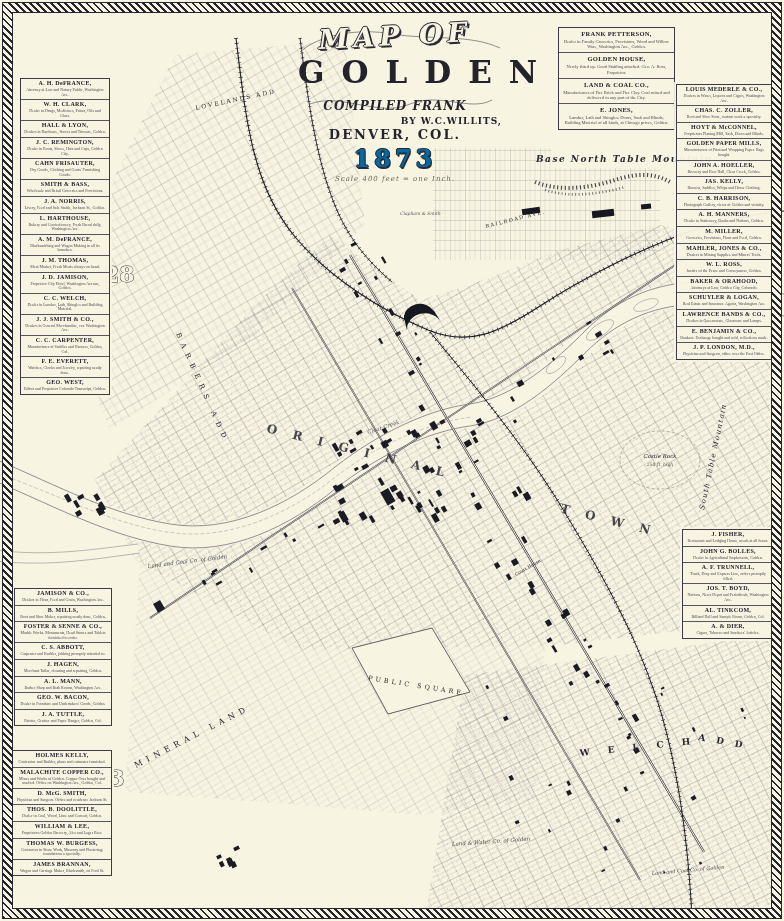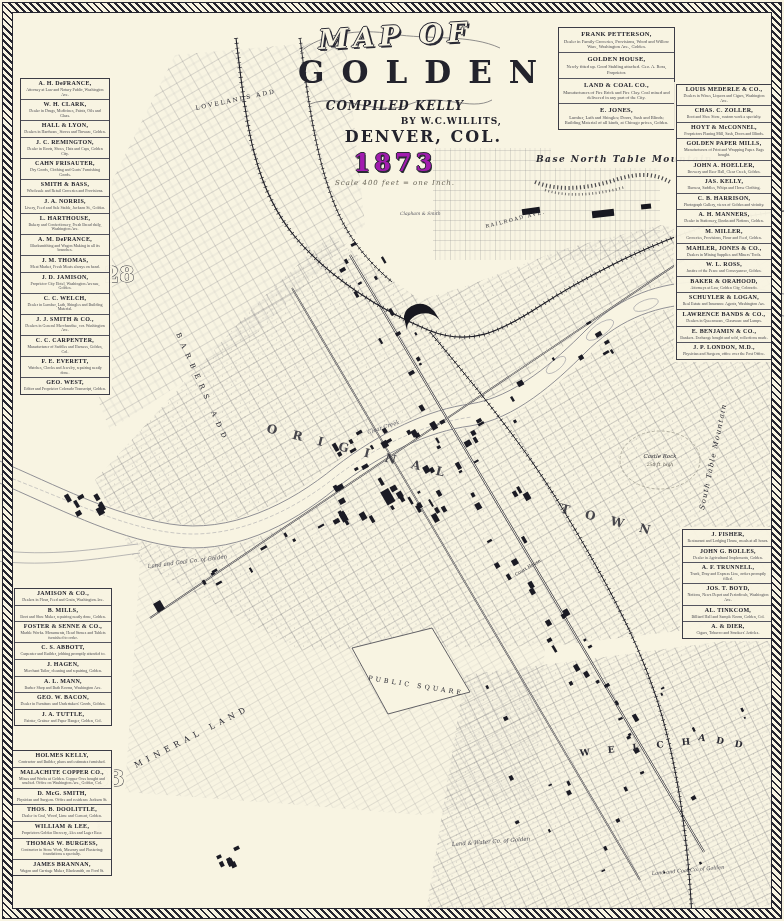--- a/index.html
+++ b/index.html
@@ -361,7 +361,7 @@
 <div class="title-block">
   <div class="t-mapof">MAP OF</div>
   <div class="t-golden">GOLDEN</div>
-  <div class="t-compiled">COMPILED KELLY</div>
+  <div class="t-compiled">COMPILED FRANK</div>
   <div class="t-by">BY W.C.WILLITS,</div>
   <div class="t-denver">DENVER, COL.</div>
   <div class="t-year">1873</div>

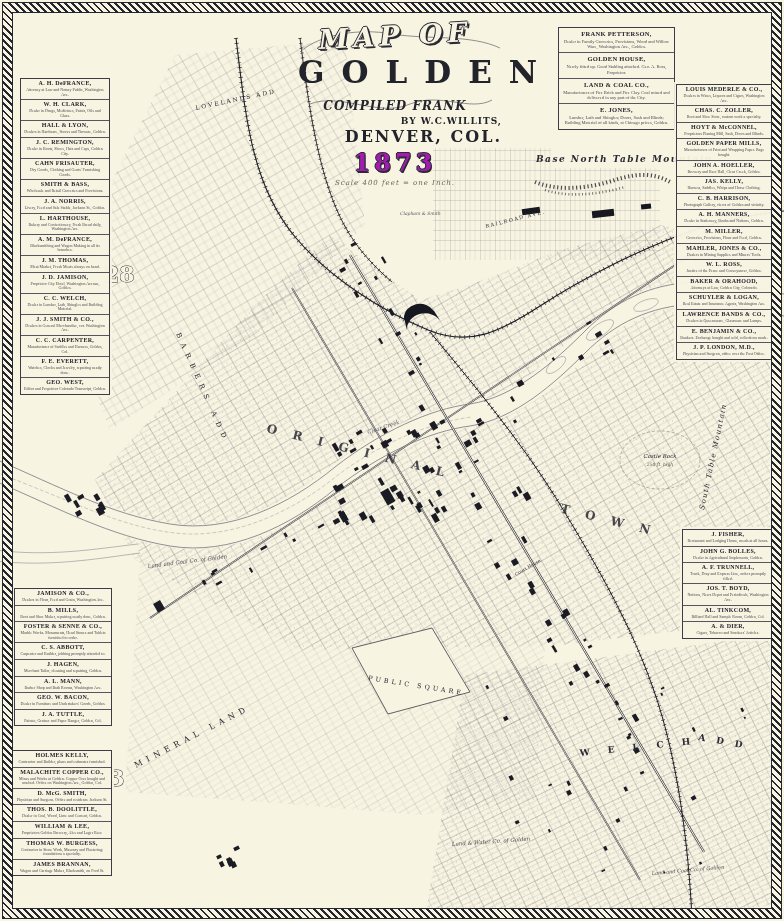--- a/index.html
+++ b/index.html
@@ -29,7 +29,7 @@
   .t-compiled{font-size:12px;font-weight:bold;font-style:italic;letter-spacing:1px;margin-top:9px;}
   .t-official{font-size:14px;font-weight:bold;font-style:italic;letter-spacing:1px;margin-top:2px;}
   .t-by{font-size:9px;font-weight:bold;letter-spacing:1px;margin-top:3px;text-align:right;}
-  .t-denver{font-size:16px;font-weight:bold;letter-spacing:2px;margin-top:1px;text-align:right;}
+  .t-denver{font-size:13px;font-weight:bold;letter-spacing:2px;margin-top:1px;}
   .t-year{
     font-size:24px;font-weight:bold;letter-spacing:4px;margin-top:2px;color:#a21caf;
     text-shadow:-1px 0 #2b2b35,1px 0 #2b2b35,0 -1px #2b2b35,0 1px #2b2b35,1px 2px 0 #2b2b35;

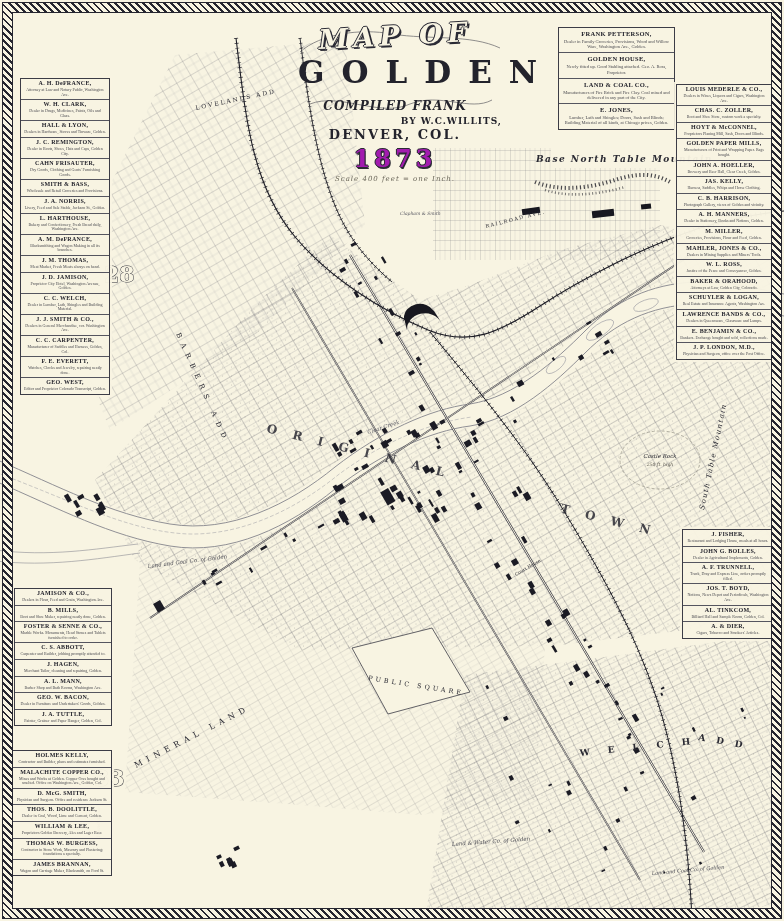--- a/index.html
+++ b/index.html
@@ -31,7 +31,7 @@
   .t-by{font-size:9px;font-weight:bold;letter-spacing:1px;margin-top:3px;text-align:right;}
   .t-denver{font-size:13px;font-weight:bold;letter-spacing:2px;margin-top:1px;}
   .t-year{
-    font-size:24px;font-weight:bold;letter-spacing:4px;margin-top:2px;color:#a21caf;
+    font-size:24px;font-weight:bold;letter-spacing:4px;margin-top:2px;color:#0369a1;
     text-shadow:-1px 0 #2b2b35,1px 0 #2b2b35,0 -1px #2b2b35,0 1px #2b2b35,1px 2px 0 #2b2b35;
   }
   .t-scale{font-size:7px;font-style:italic;color:#6b675a;margin-top:2px;letter-spacing:1px;}

